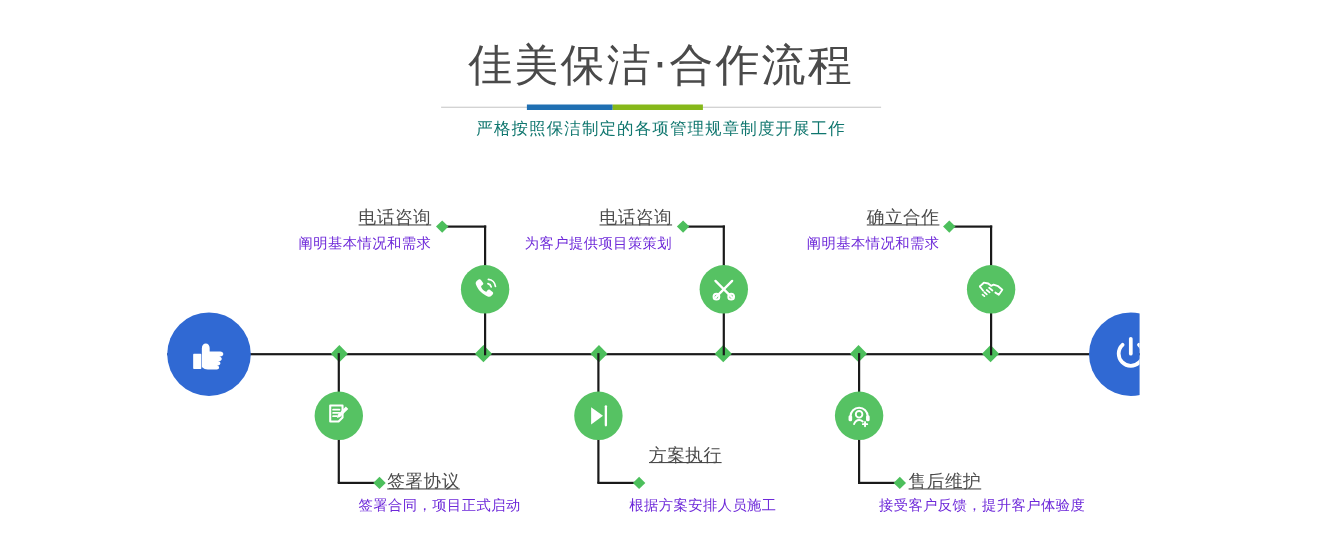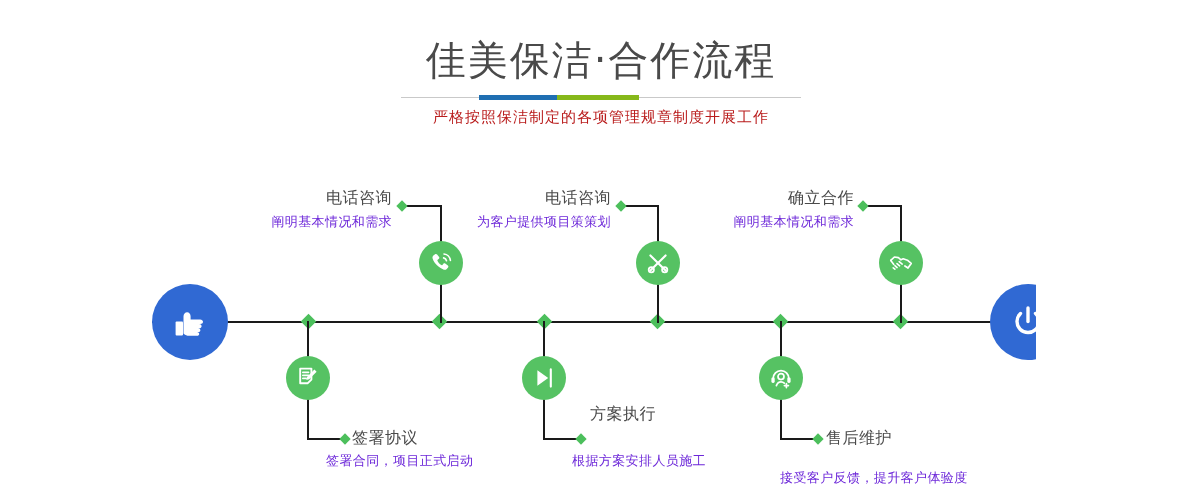--- a/index.html
+++ b/index.html
@@ -77,7 +77,7 @@
     font-size: 15px;
     line-height: 22px;
     letter-spacing: 1px;
-    color: #b91c1c;
+    color: #0f766e;
     white-space: nowrap;
   }
 

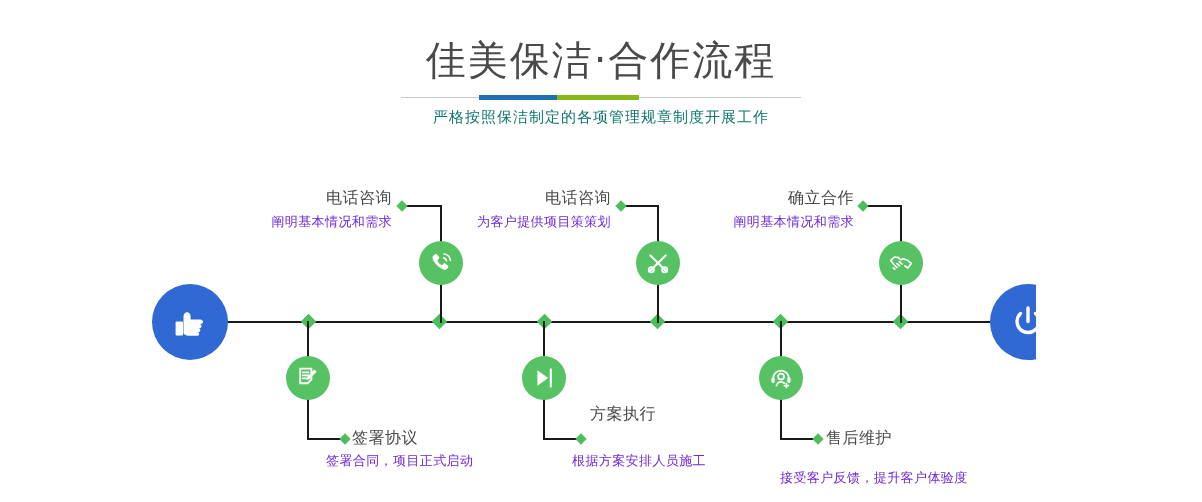--- a/index.html
+++ b/index.html
@@ -147,6 +147,7 @@
     color: #4a4a4a;
     white-space: nowrap;
     letter-spacing: 0.5px;
+    text-decoration: underline;
   }
   .label-desc {
     position: absolute;

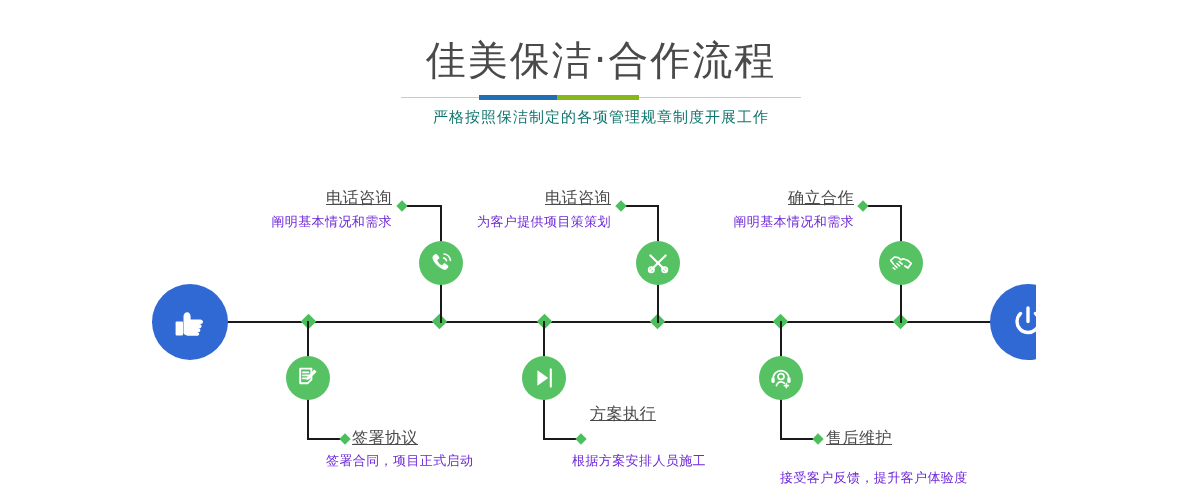--- a/index.html
+++ b/index.html
@@ -315,7 +315,7 @@
       </span>
     </div>
     <div class="label-title" style="left:826px; top:428px;">售后维护</div>
-    <div class="label-desc" style="left:780px; top:452px;margin-top:17px;">接受客户反馈，提升客户体验度</div>
+    <div class="label-desc" style="left:799px; top:452px;">接受客户反馈，提升客户体验度</div>
   </div>
 
 </div>

